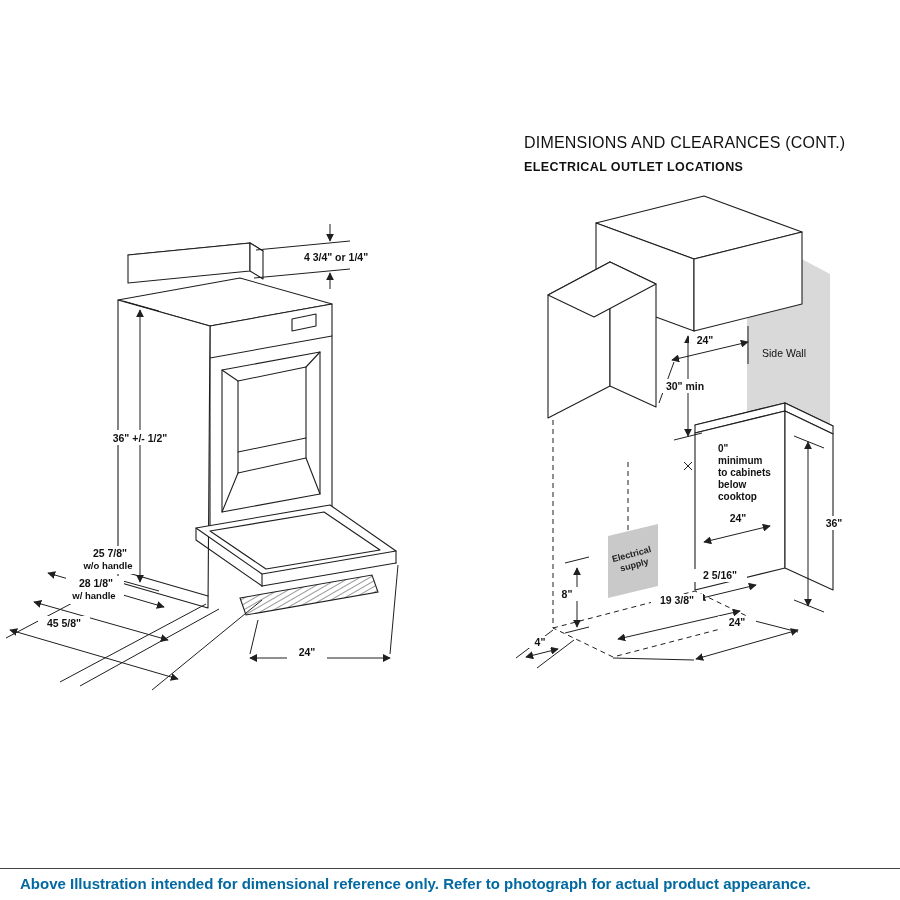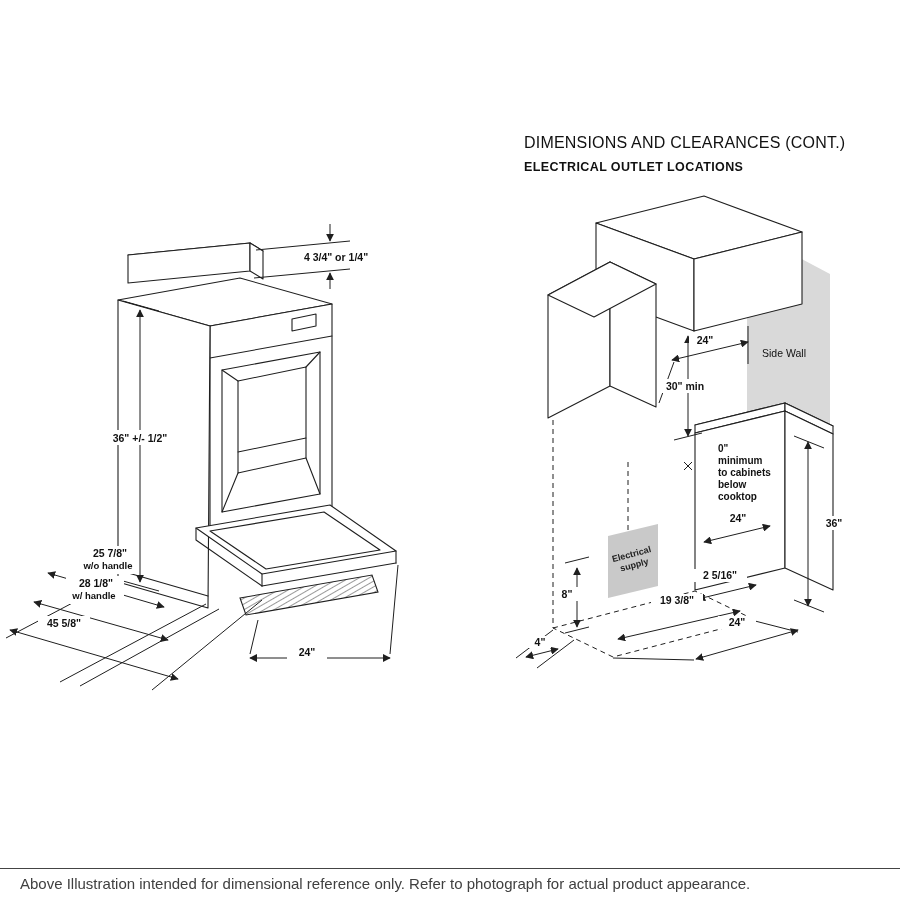--- a/index.html
+++ b/index.html
@@ -9,7 +9,7 @@
   .title{font-size:16px;font-weight:400;letter-spacing:.2px;color:#111;}
   .subtitle{font-size:12.5px;font-weight:700;letter-spacing:.4px;margin-top:8px;color:#111;}
   .rule{position:absolute;left:0;top:868px;width:900px;border-top:1.2px solid #444;}
-  .footer{position:absolute;left:20px;top:875px;font-size:15px;color:#404040;}
+  .footer{position:absolute;left:20px;top:875px;font-size:15px;color:#0369a1;font-weight:bold;}
   svg{position:absolute;}
   .face{fill:#fff;stroke:#1f1f1f;stroke-width:1.1;stroke-linejoin:round;}
   .ln{fill:none;stroke:#1f1f1f;stroke-width:1.1;stroke-linecap:round;stroke-linejoin:round;}

